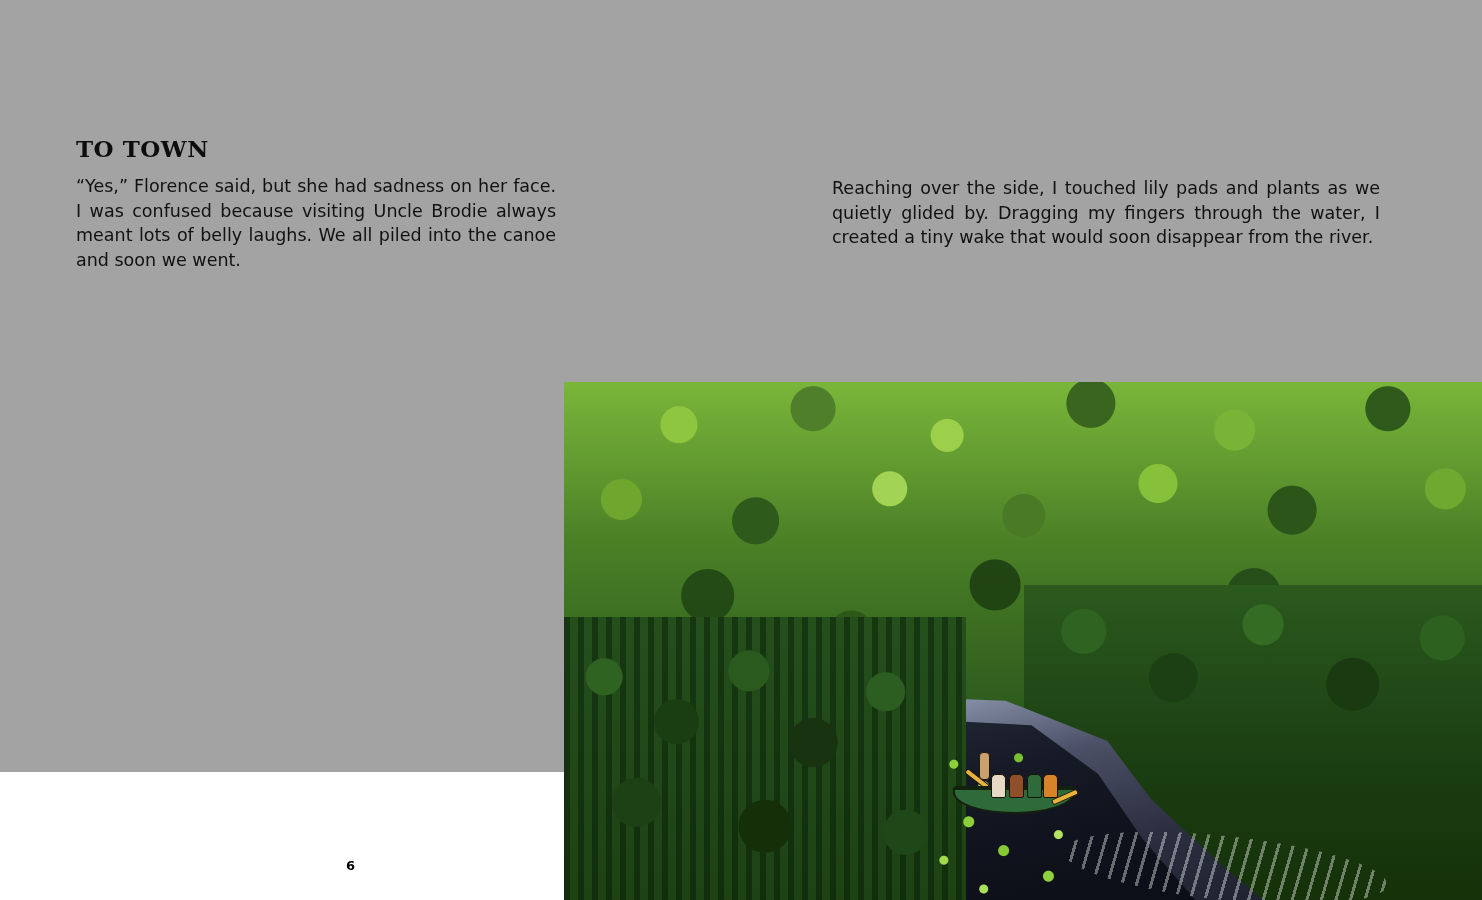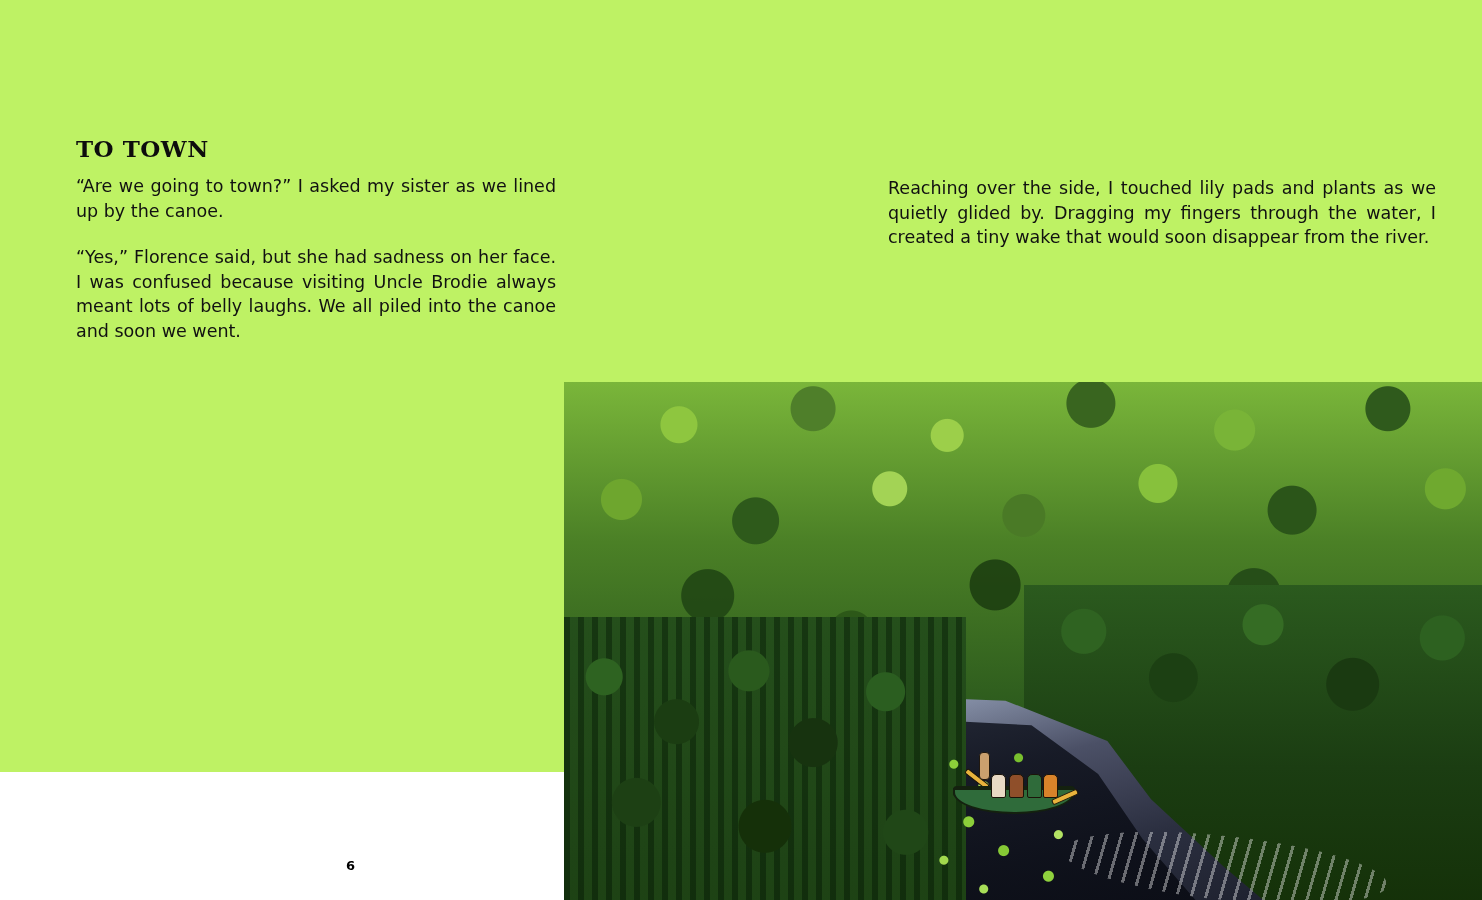--- a/index.html
+++ b/index.html
@@ -18,7 +18,7 @@
     position: relative;
     width: 1482px;
     height: 772px;
-    background: #bef264;
+    background: #a3a3a3;
   }
 
   

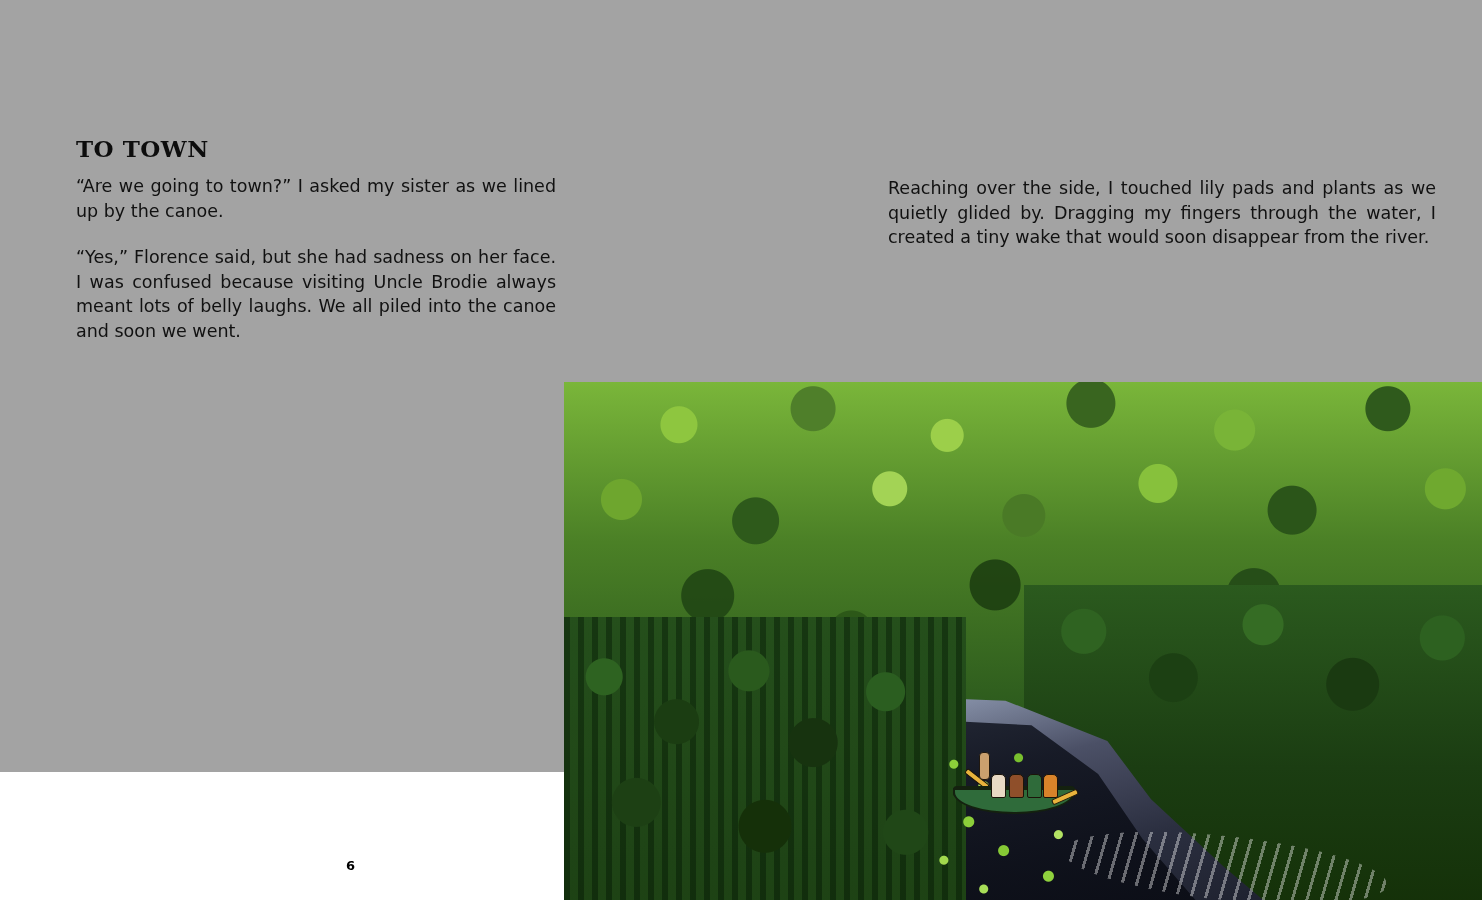--- a/index.html
+++ b/index.html
@@ -268,7 +268,6 @@
   <h1 class="chapter-title">TO TOWN</h1>
 
   <div class="col-left">
-    <p class="body-par">“Are we going to town?” I asked my sister as we lined up by the canoe.</p>
     <p class="body-par">“Yes,” Florence said, but she had sadness on her face. I was confused because visiting Uncle Brodie always meant lots of belly laughs. We all piled into the canoe and soon we went.</p>
   </div>
 

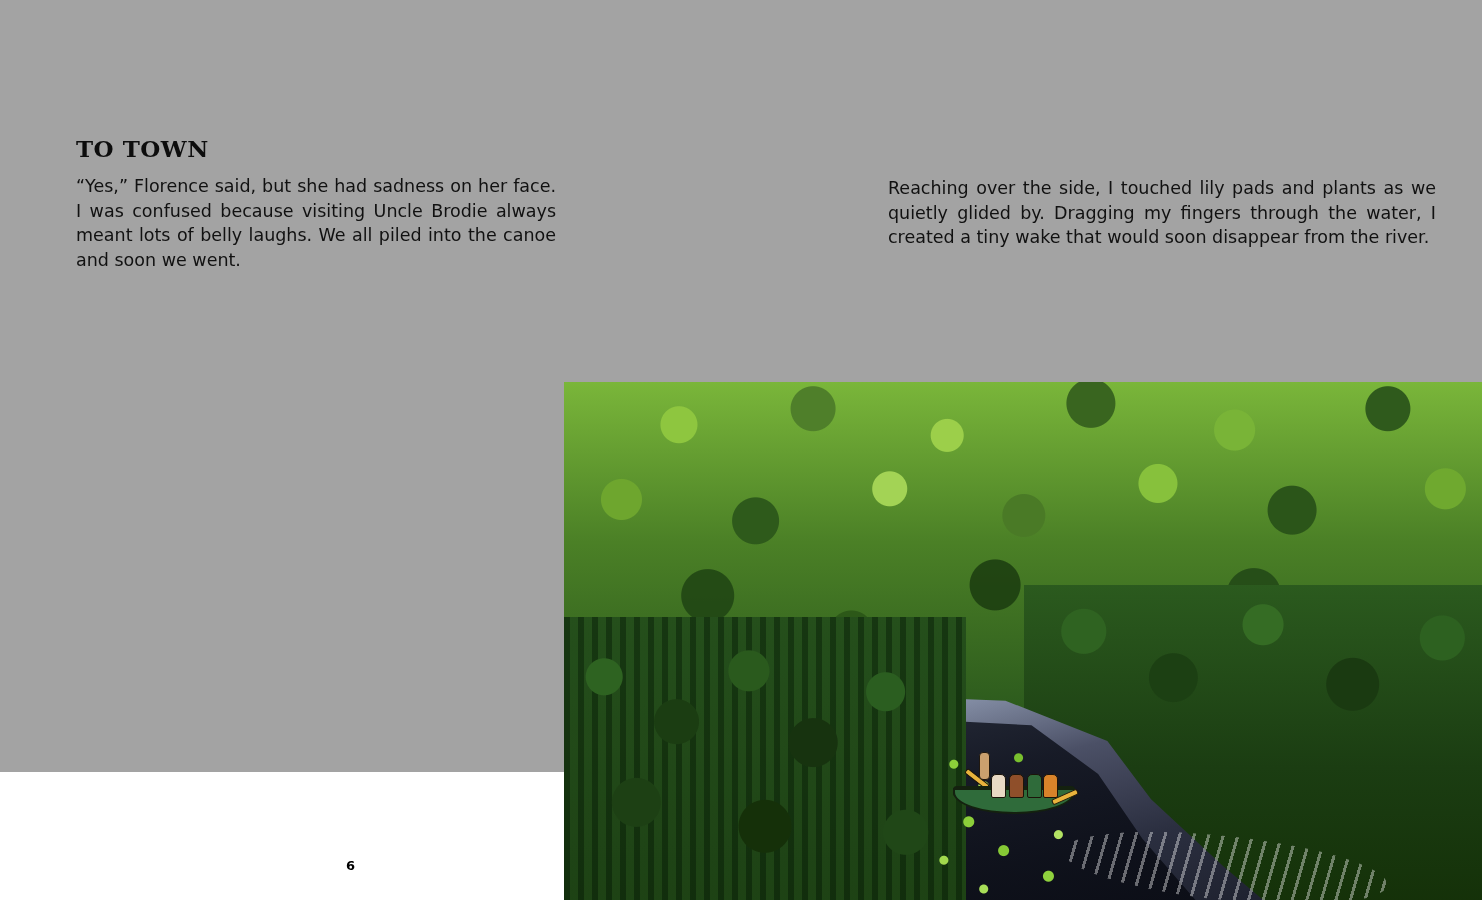--- a/index.html
+++ b/index.html
@@ -40,7 +40,7 @@
   }
   .col-right {
     position: absolute;
-    left: 888px;
+    left: 832px;
     top: 176px;
     width: 548px;
   }

